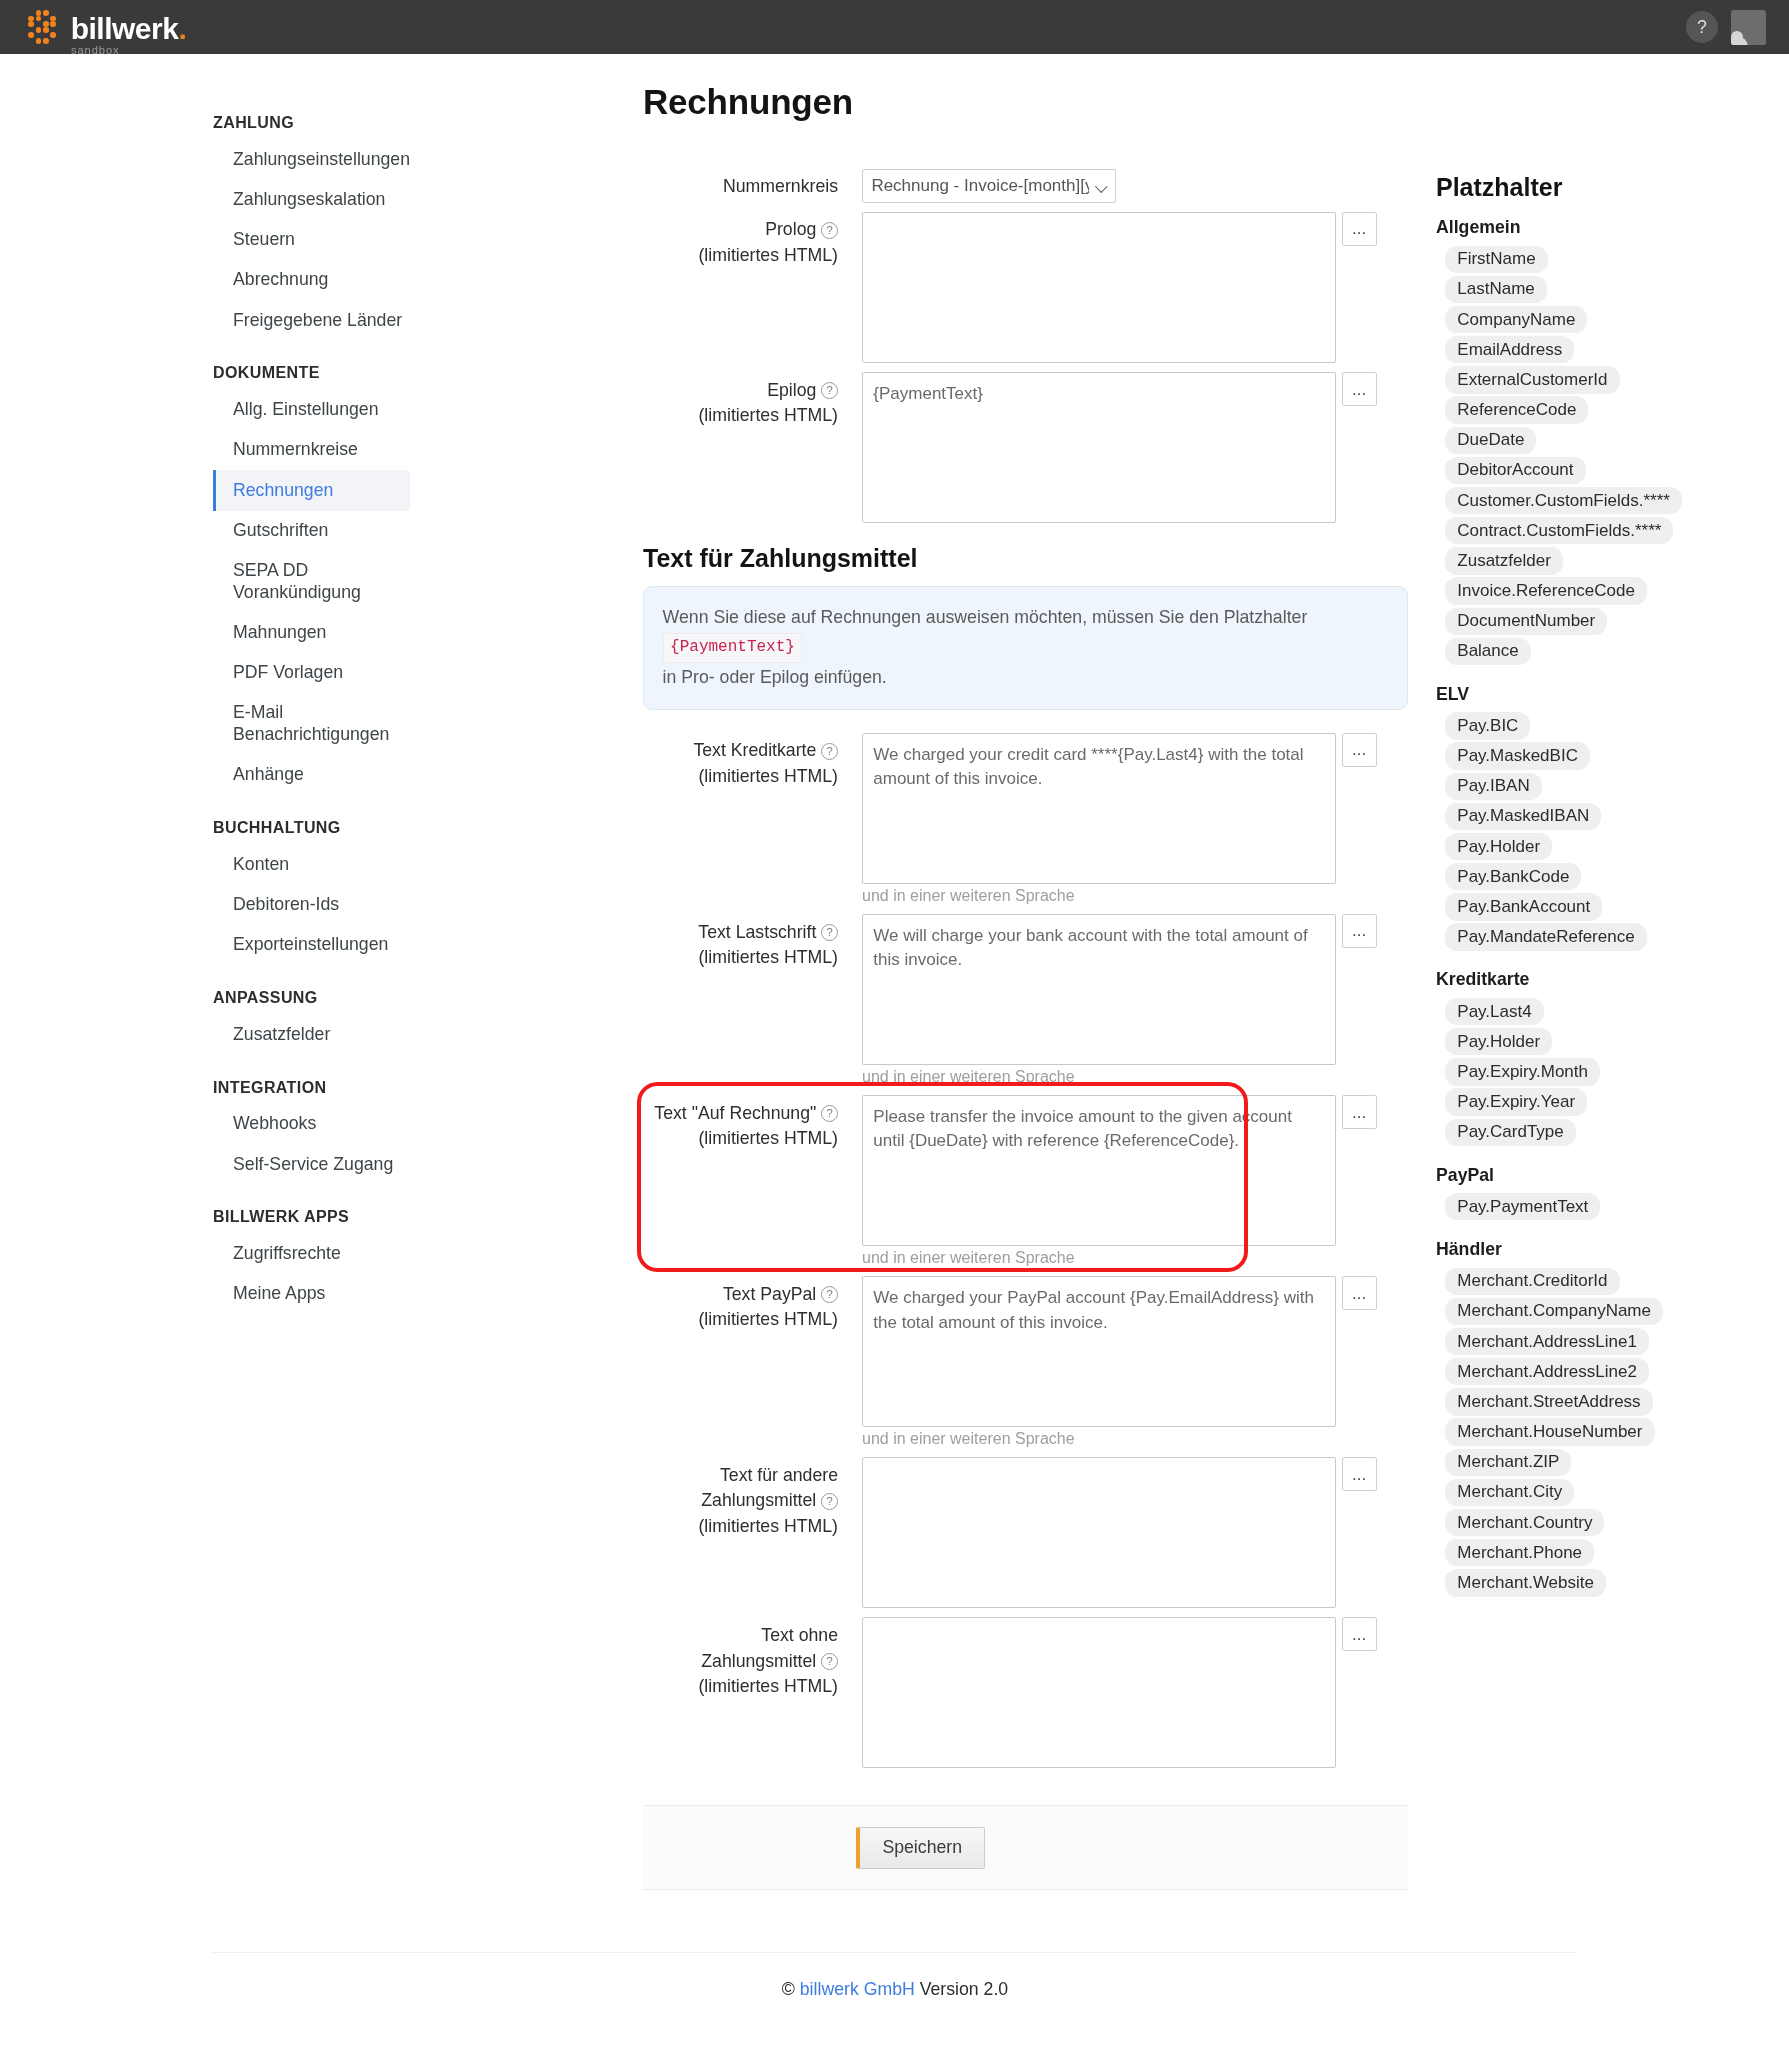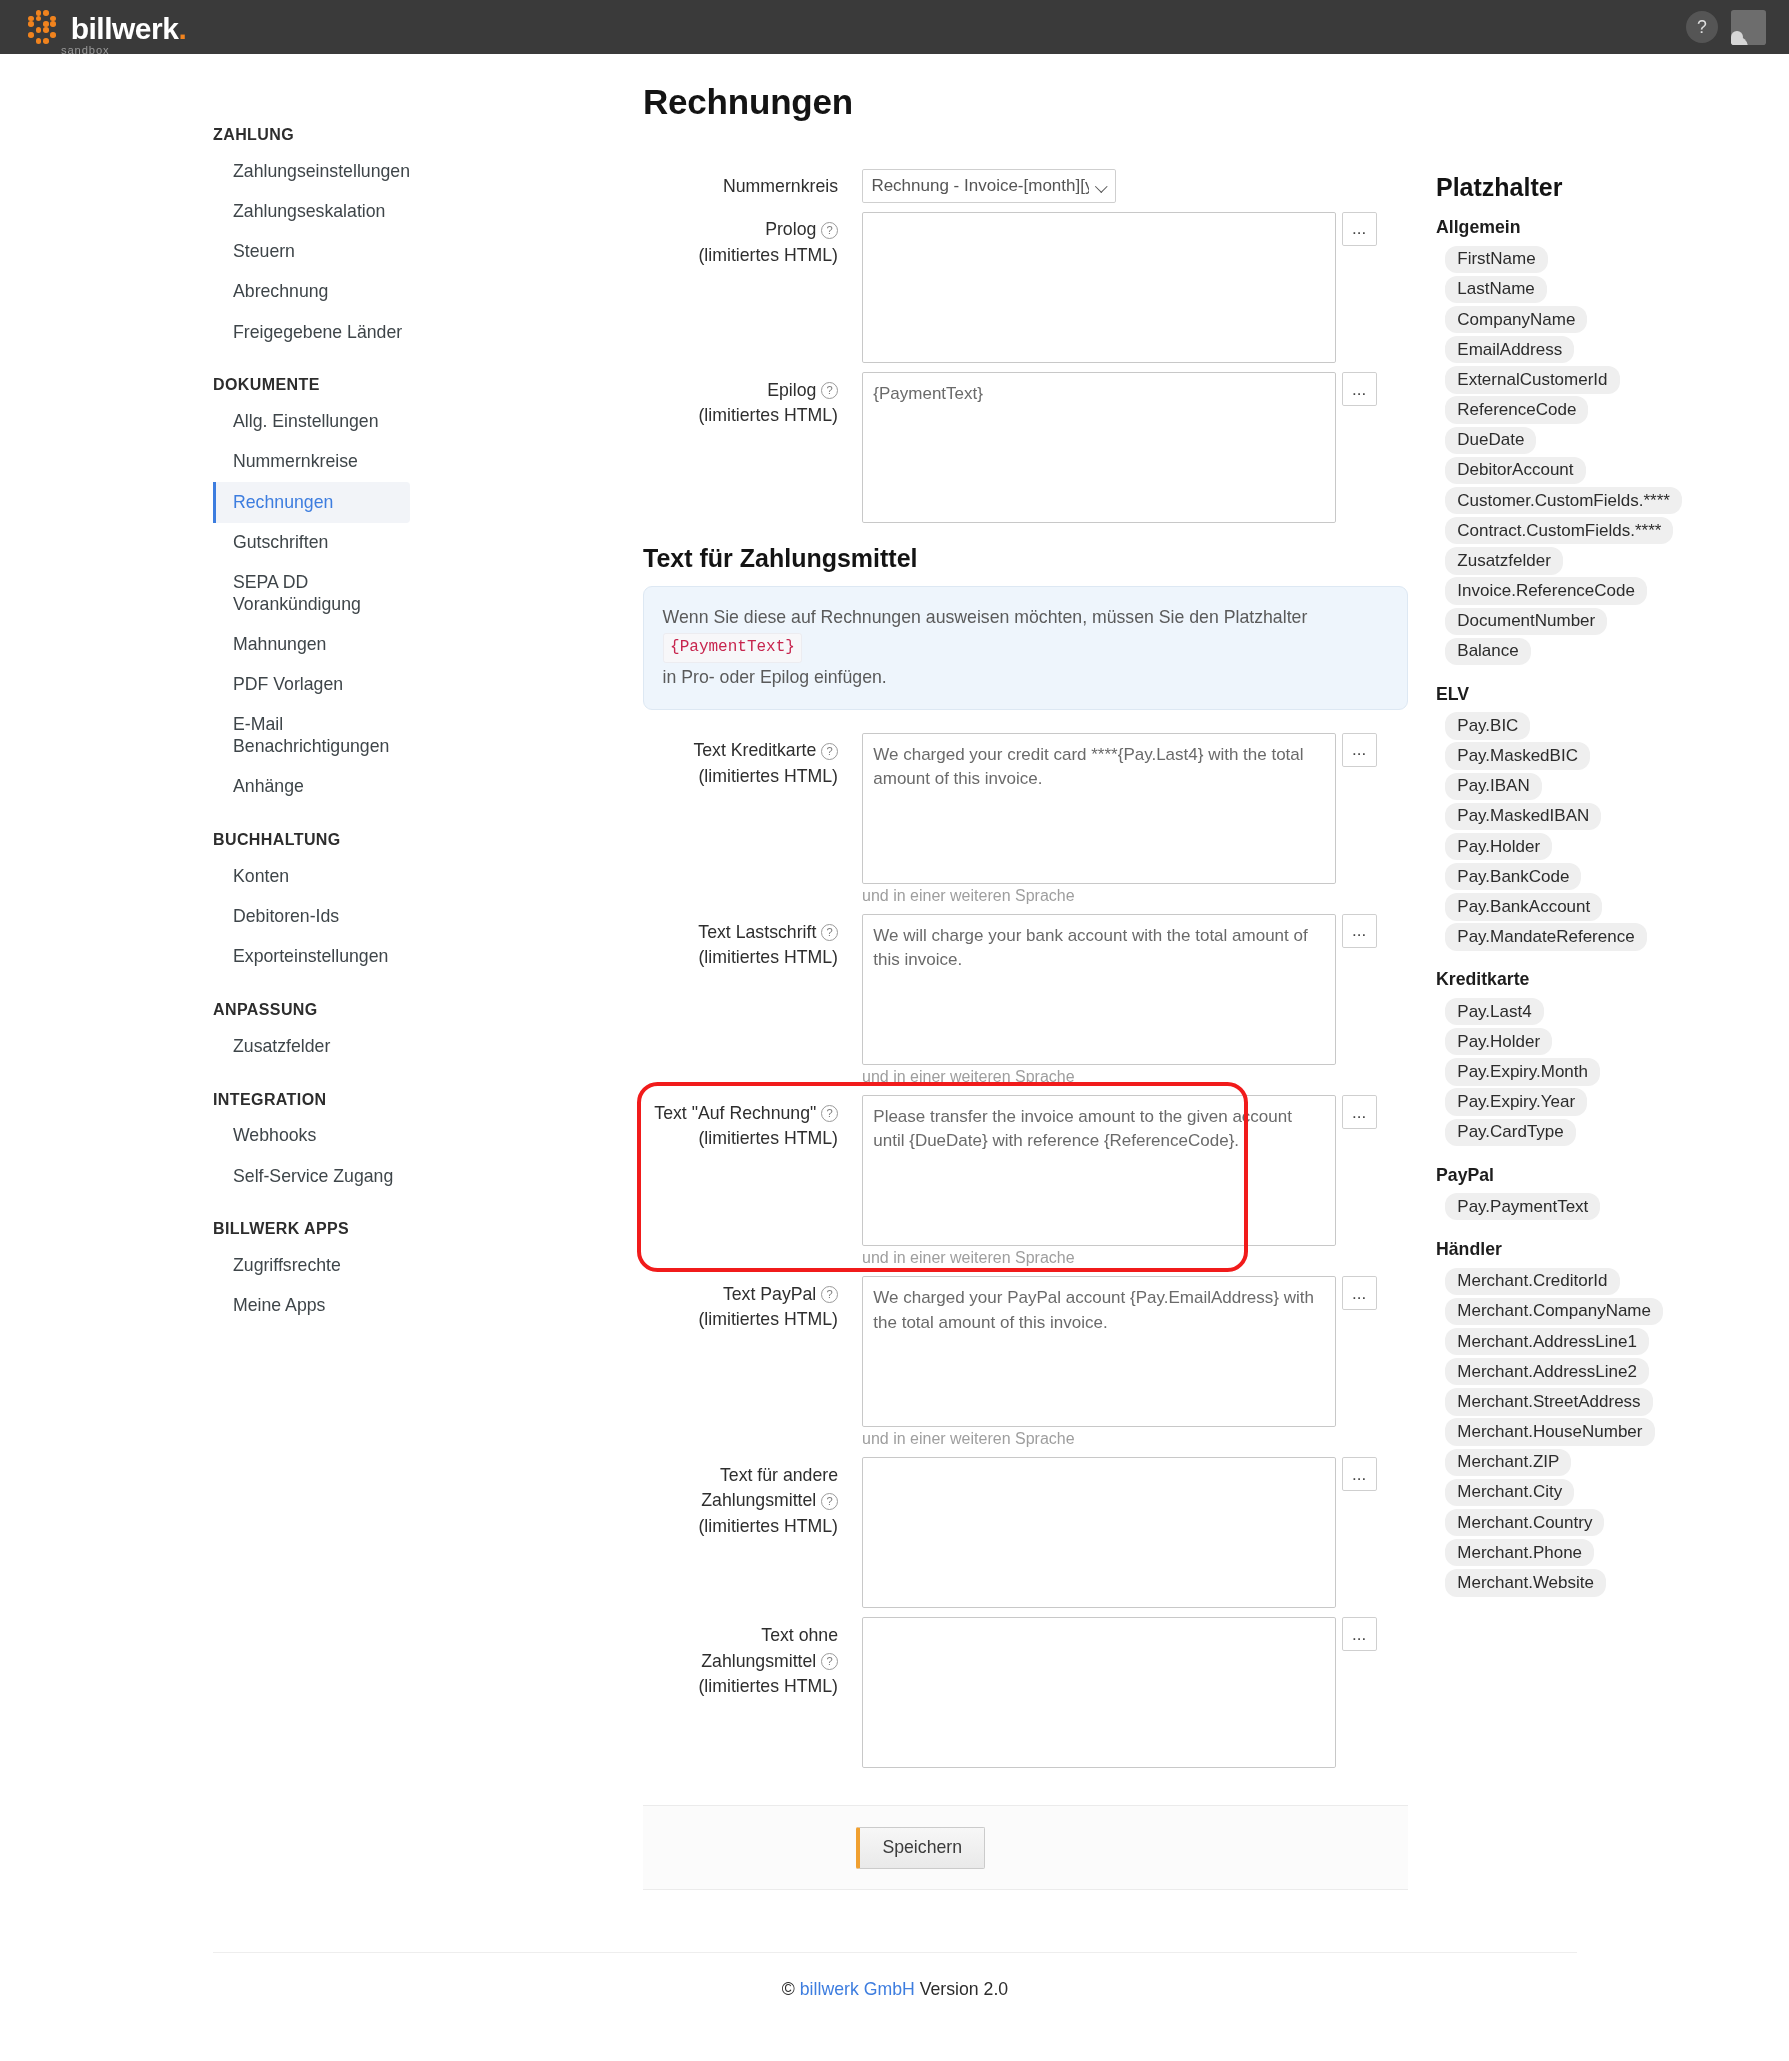--- a/index.html
+++ b/index.html
@@ -34,7 +34,7 @@
   }
   .brand-word .dot { color: #f0831e; }
   .brand-sub {
-    position: absolute; left: 33px; top: 34px; color: #9a9a9a;
+    position: absolute; left: 43px; top: 34px; color: #9a9a9a;
     font-size: 11.2px; letter-spacing: 0.9px;
   }
   .nav-links { display: flex; align-items: center; gap: 0; margin-left: 48px; }

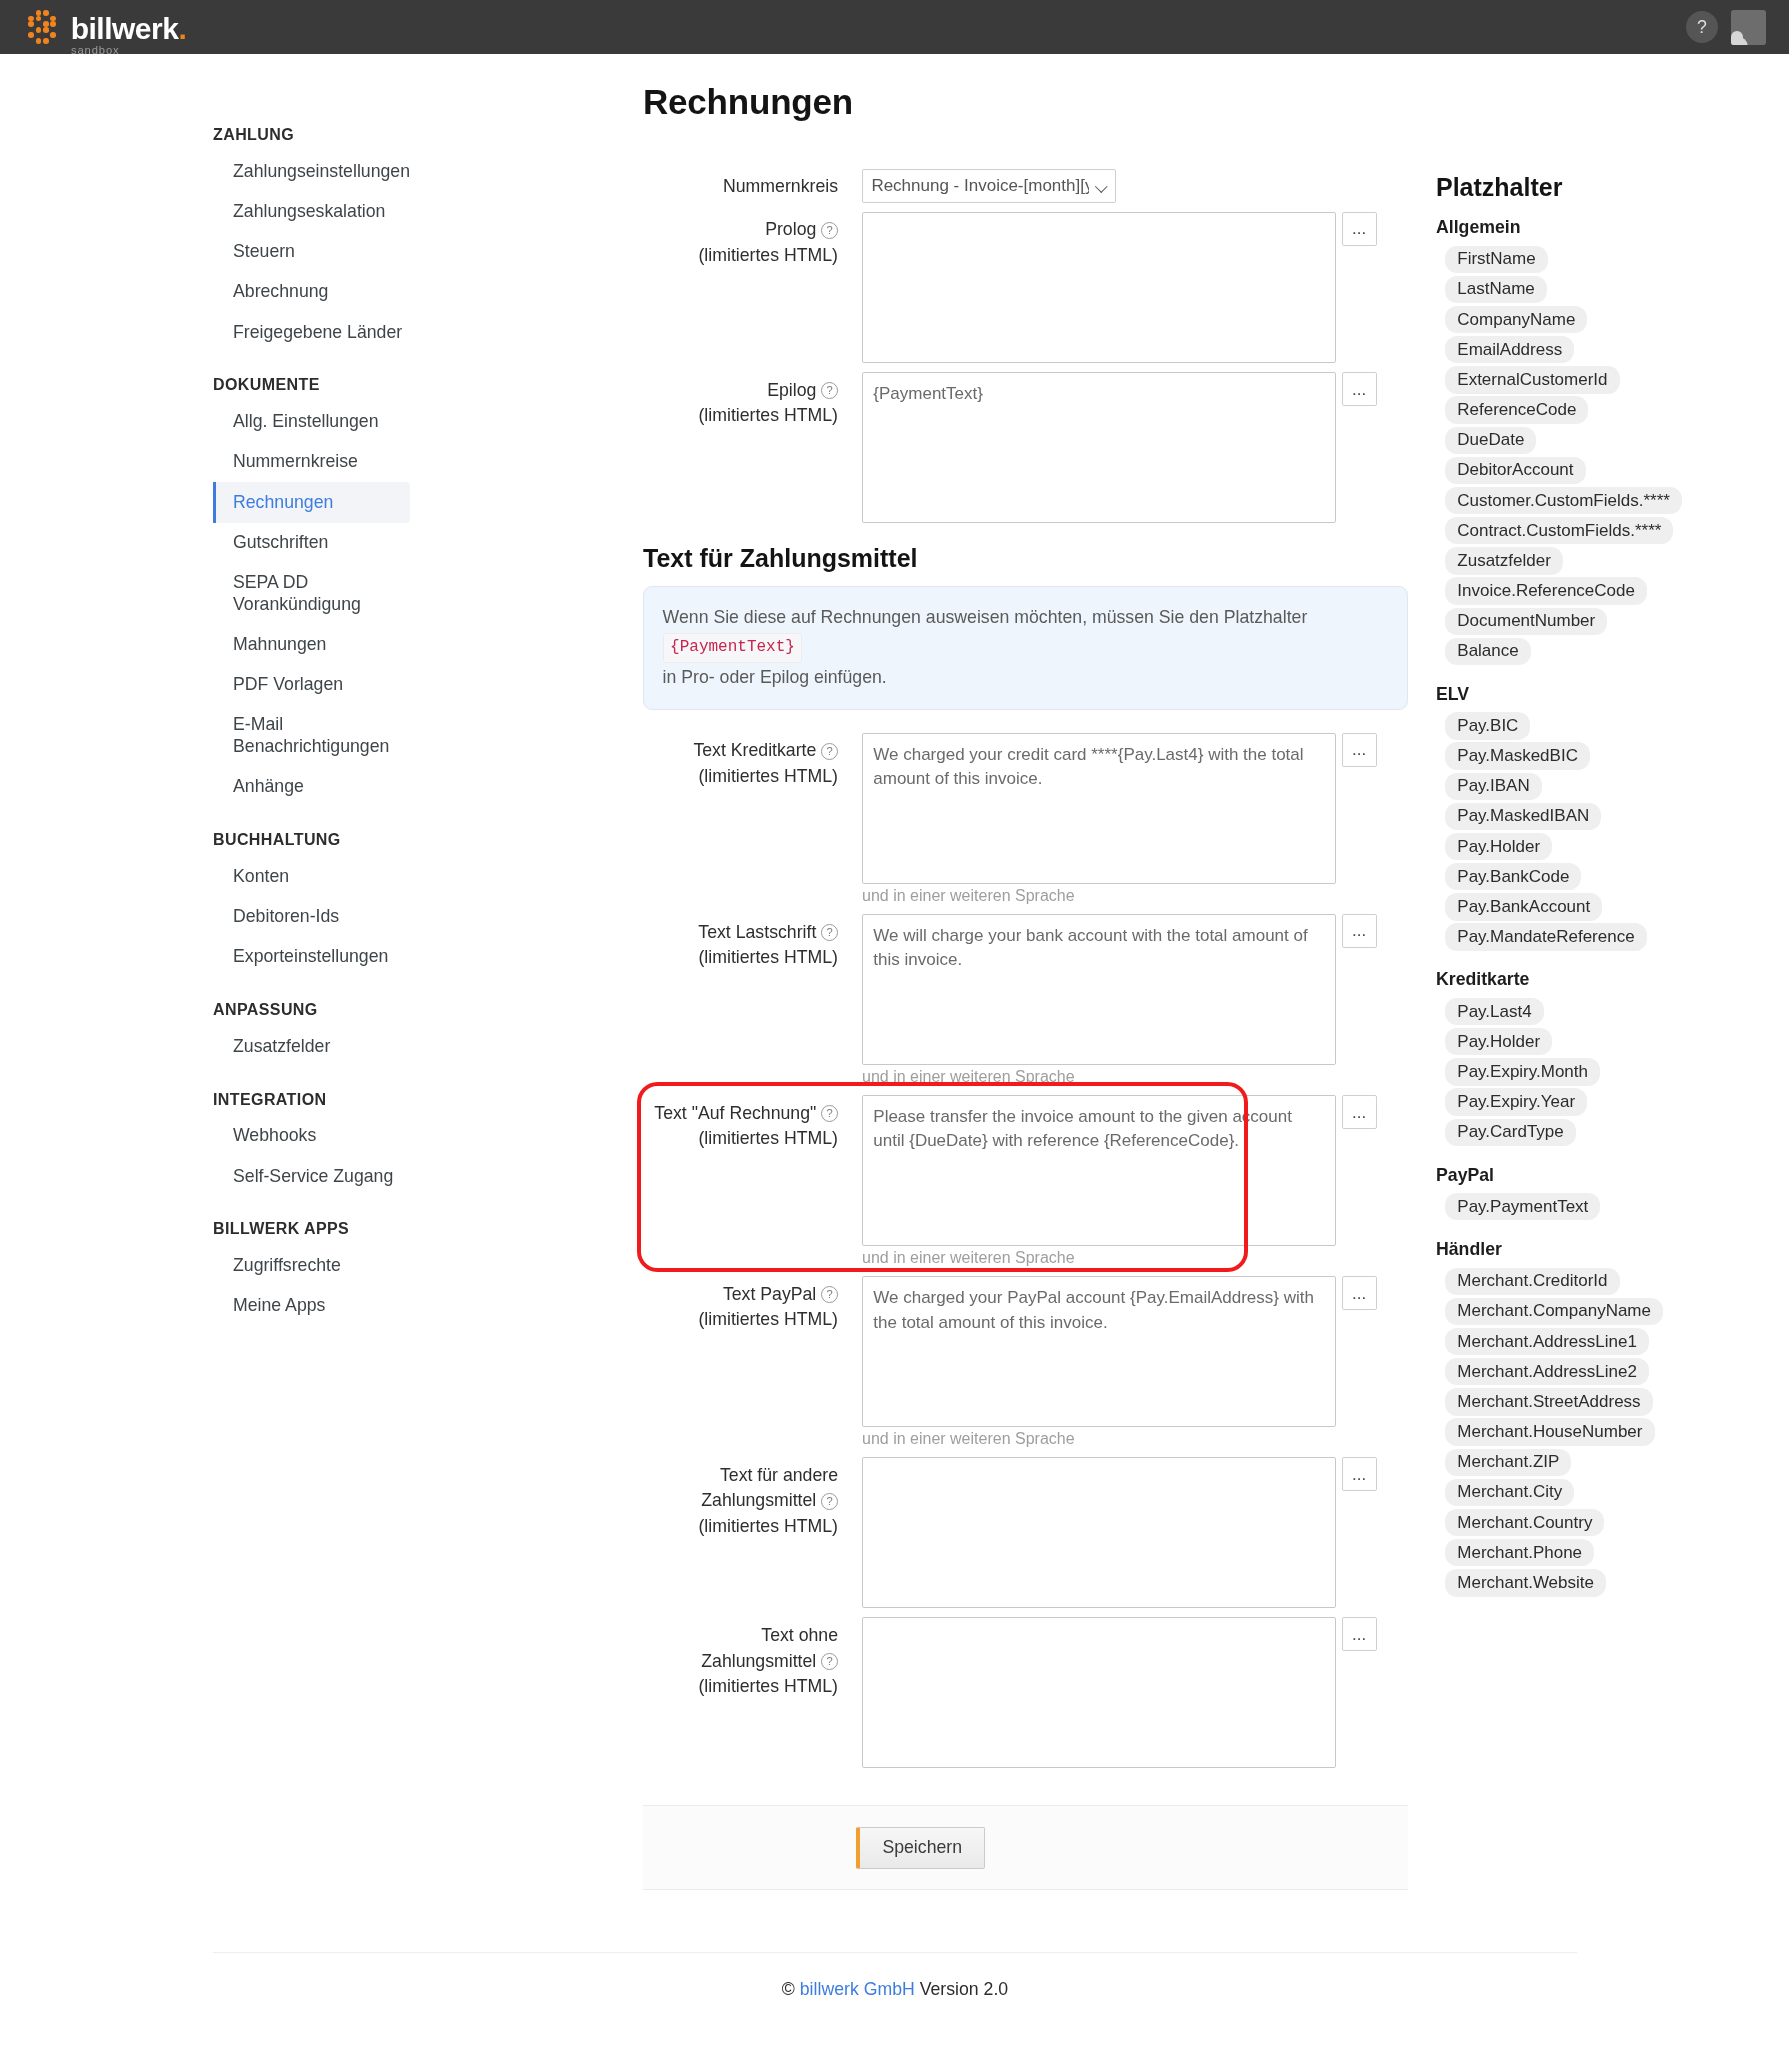--- a/index.html
+++ b/index.html
@@ -66,7 +66,7 @@
   
   .side-group { font-size: 16px; font-weight: bold; color: #2d2d2d; letter-spacing: 0.4px;
                 margin: 24px 0 7.5px 0; text-transform: uppercase; }
-  .side-group:first-child { margin-top: 12px; }
+  .side-group:first-child { margin-top: 0; }
   .side-item {
     display: block; padding: 9.3px 0 9.3px 17px; font-size: 17.7px; color: #3e4549;
     cursor: pointer; border-left: 3.7px solid transparent; line-height: 1.22;

